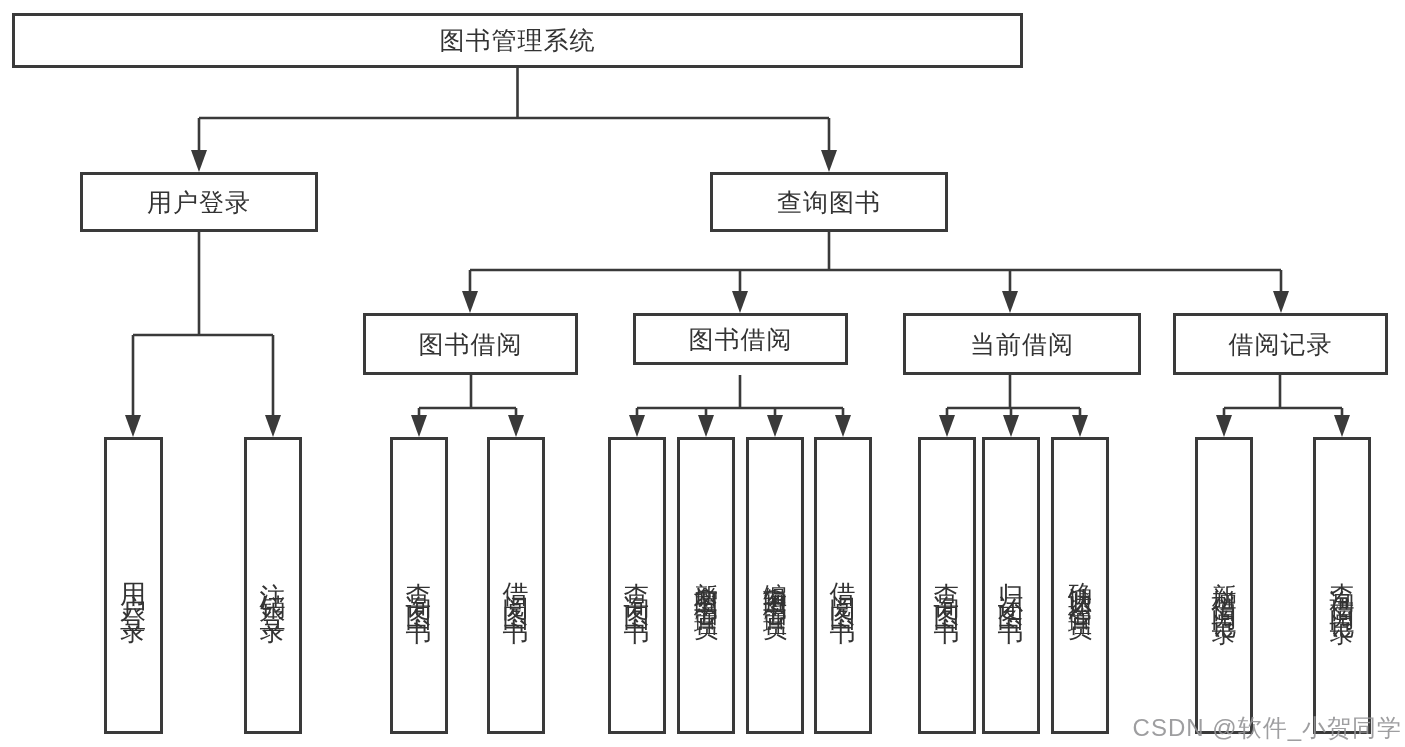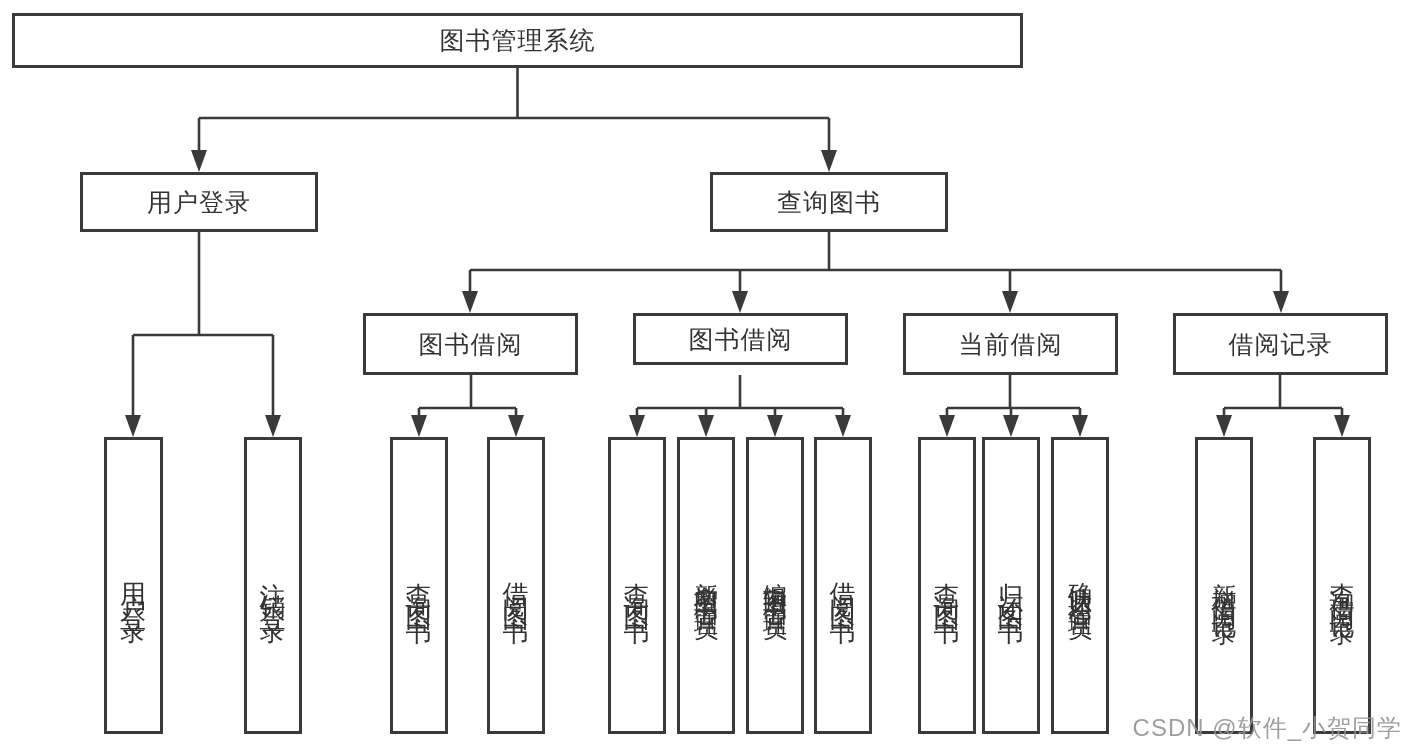--- a/index.html
+++ b/index.html
@@ -28,7 +28,7 @@
   .n-mgmt    { left:710px;  top:172px; width:238px;  height:60px; }
   .n-newbook { left:363px;  top:313px; width:215px;  height:62px; }
   .n-borrow  { left:633px;  top:313px; width:215px;  height:52px; }
-  .n-current { left:903px;  top:313px; width:215px;  height:62px; }
+  .n-current { left:903px;  top:313px; width:238px;  height:62px; }
   .n-record  { left:1173px; top:313px; width:215px;  height:62px; }
   .lf { top:437px; width:58px; height:297px; }
   .lf-1  { left:104px; width:59px; }

